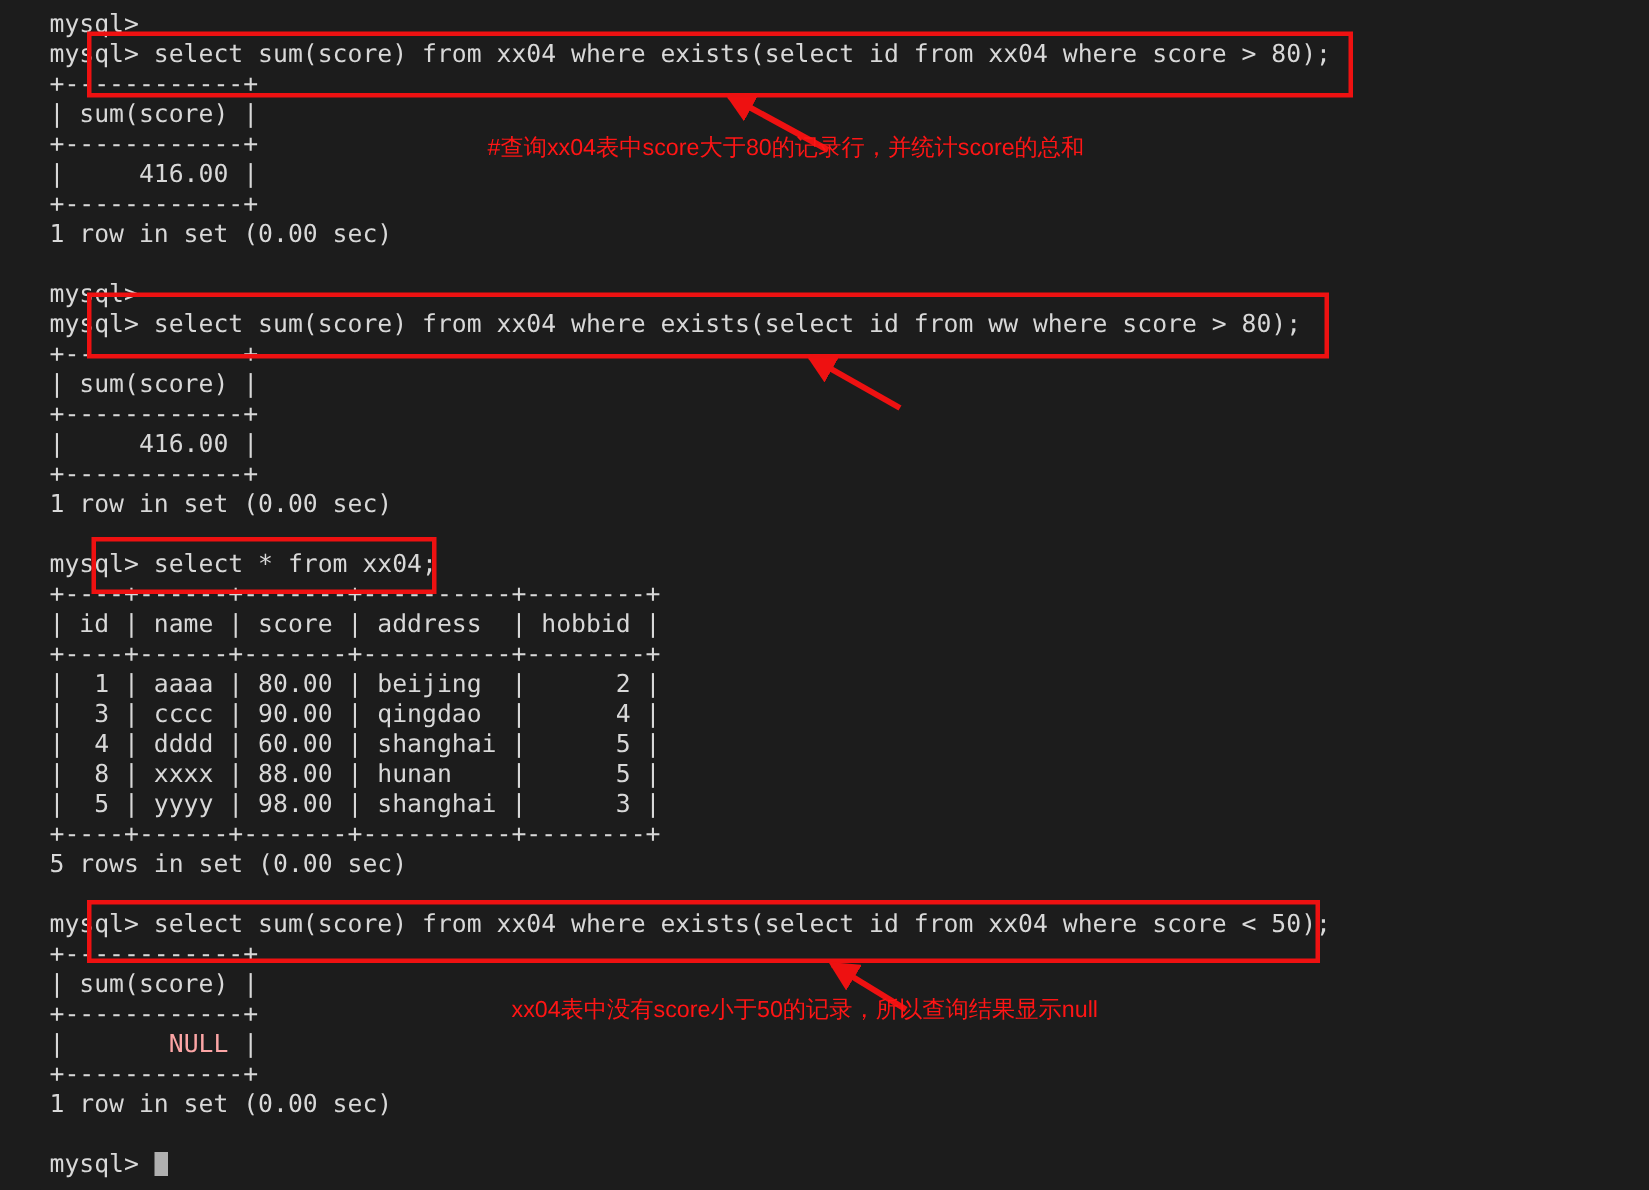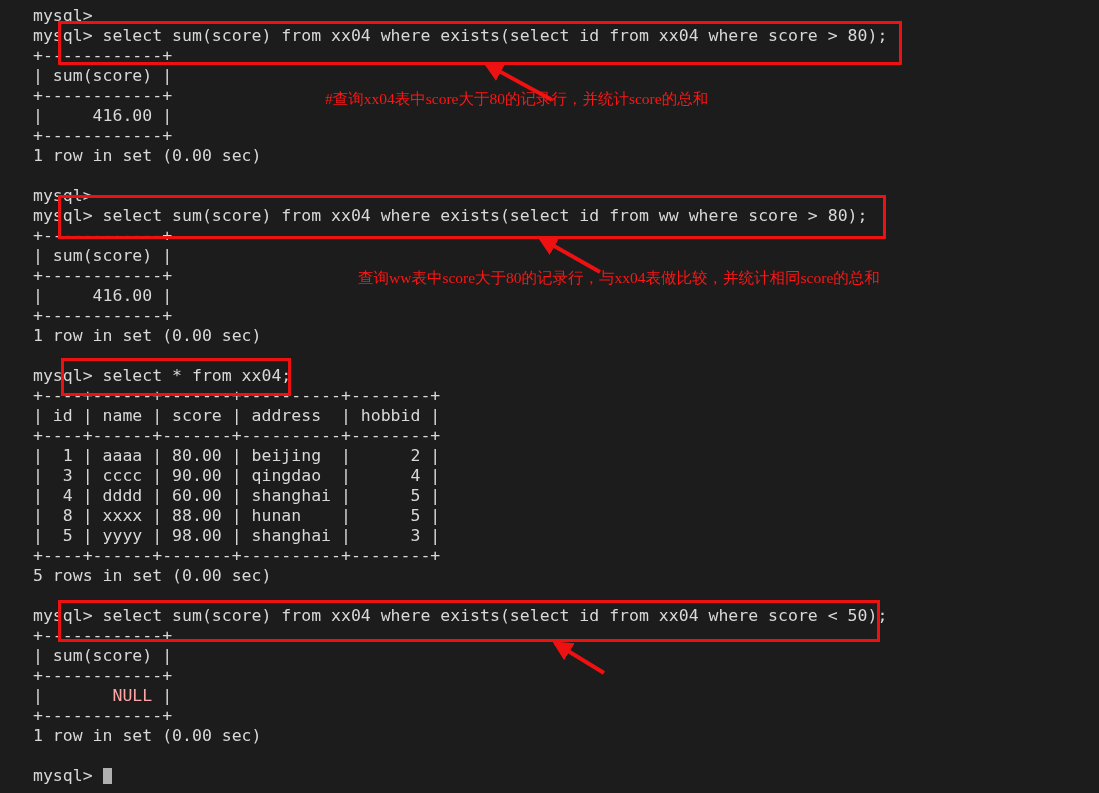--- a/index.html
+++ b/index.html
@@ -62,7 +62,7 @@
   .note {
     position: absolute;
     color: #ff1515;
-    font-family: Liberation Serif, serif;
+    font-family: Liberation Sans, sans-serif;
     font-size: 15.5px;
     line-height: 20px;
     white-space: pre;

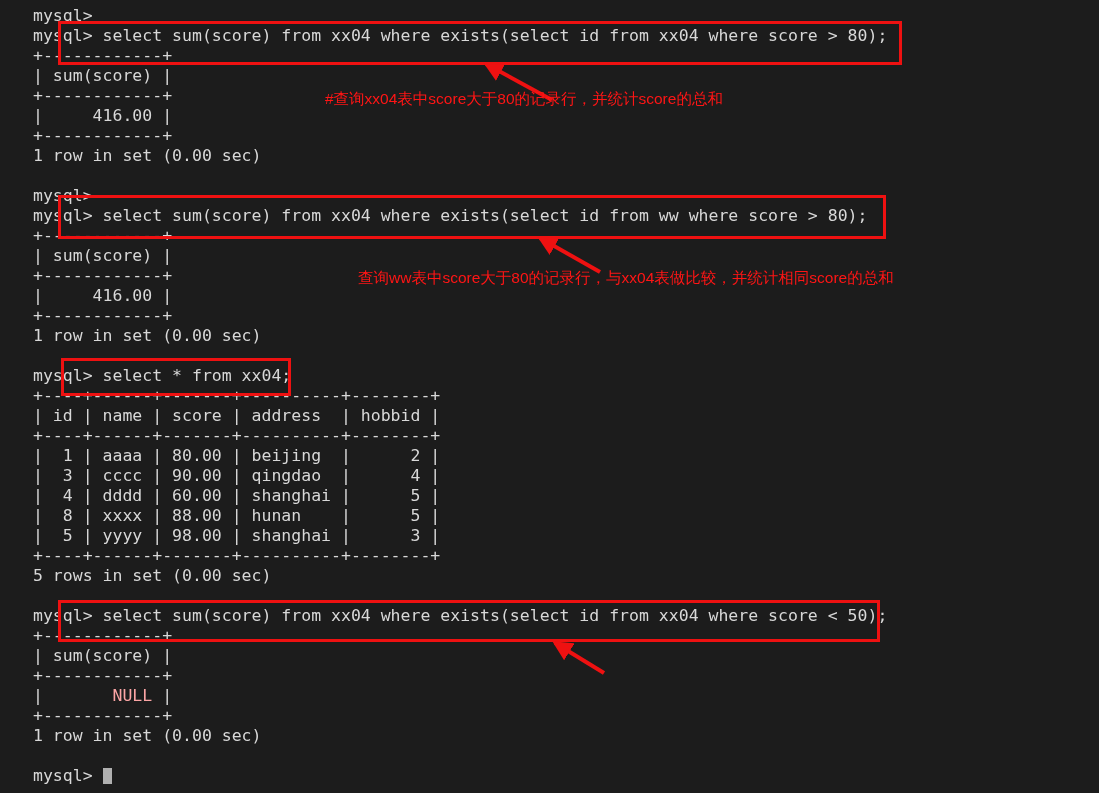--- a/index.html
+++ b/index.html
@@ -102,7 +102,6 @@
 
   <div class="note" style="left:325px; top:89px;">#查询xx04表中score大于80的记录行，并统计score的总和</div>
 
-  <div class="note" style="left:358px; top:268px;">查询ww表中score大于80的记录行，与xx04表做比较，并统计相同score的总和</div>
 
 
 </div>

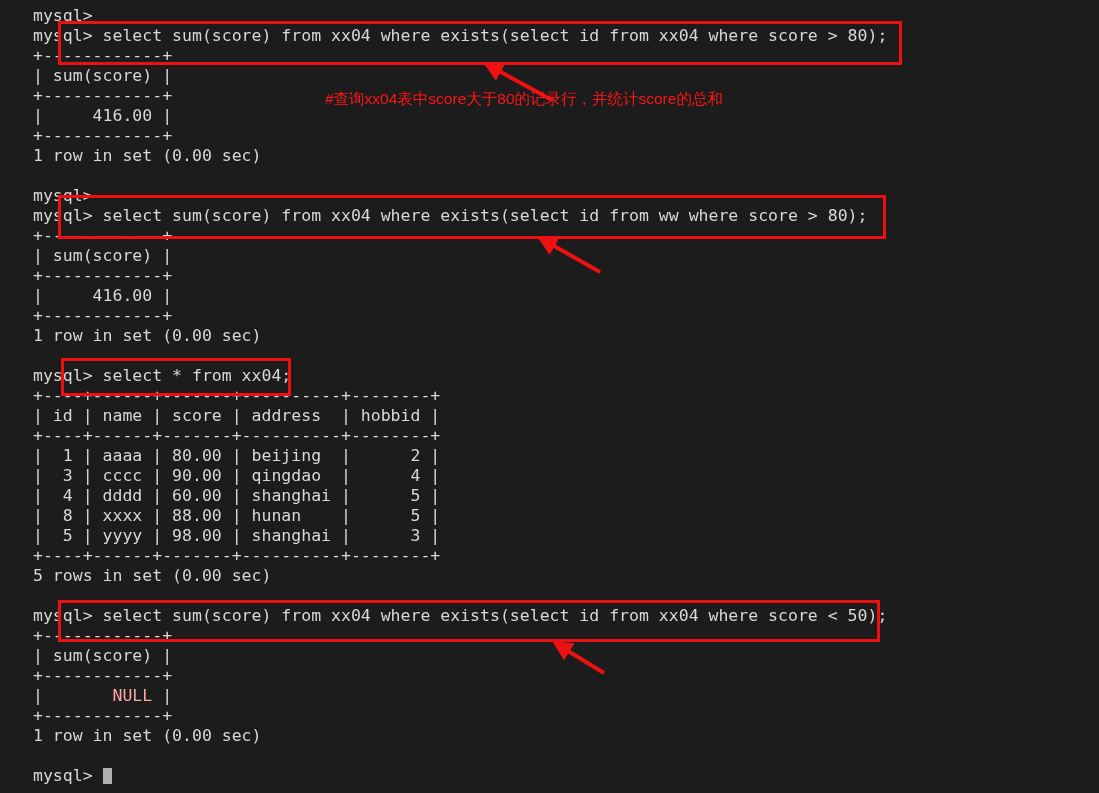--- a/index.html
+++ b/index.html
@@ -103,6 +103,7 @@
   <div class="note" style="left:325px; top:89px;">#查询xx04表中score大于80的记录行，并统计score的总和</div>
 
 
+  <div class="note" style="left:341px; top:664px;">xx04表中没有score小于50的记录，所以查询结果显示null</div>
 
 </div>
 

